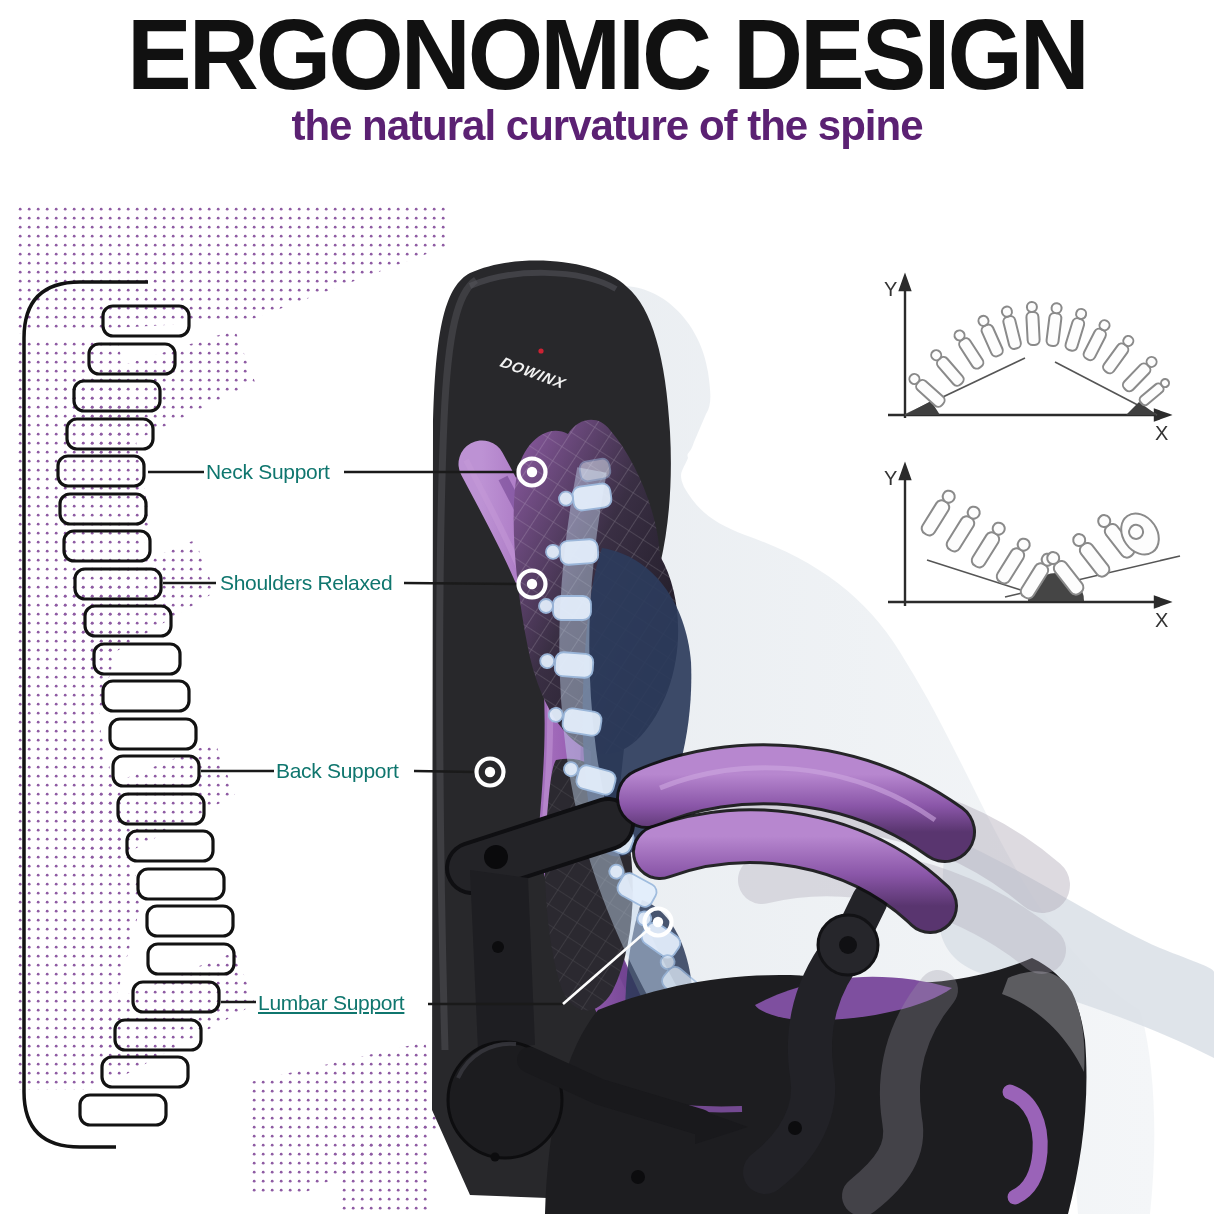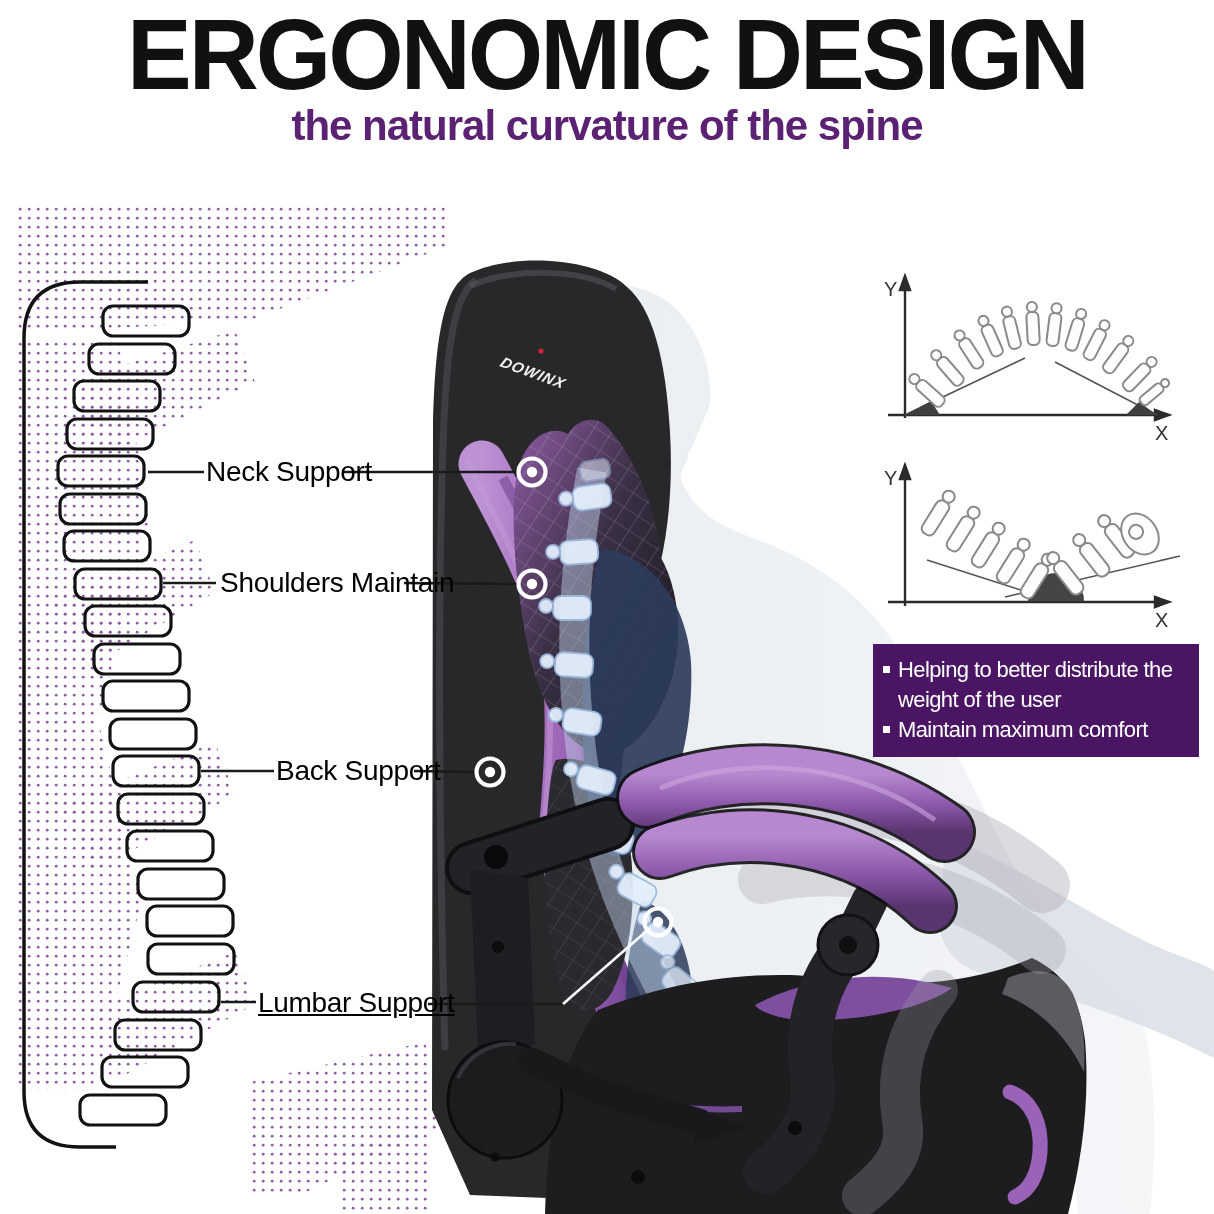--- a/index.html
+++ b/index.html
@@ -13,8 +13,8 @@
   .sub2{margin:0;font-size:42px;line-height:1.1;font-weight:700;letter-spacing:-1px;
         color:#5b2173;}
   .art{position:absolute;left:0;top:0;z-index:1;}
-  .callout-label{position:absolute;z-index:6;font-size:28px;line-height:26px;
-        color:#000000;white-space:nowrap;letter-spacing:-0.3px;}
+  .callout-label{position:absolute;z-index:6;font-size:21px;line-height:26px;
+        color:#0f766e;white-space:nowrap;letter-spacing:-0.3px;}
   .lab-neck{left:206px;top:459px;}
   .lab-shoulders{left:220px;top:570px;}
   .lab-back{left:276px;top:758px;text-align:right;}

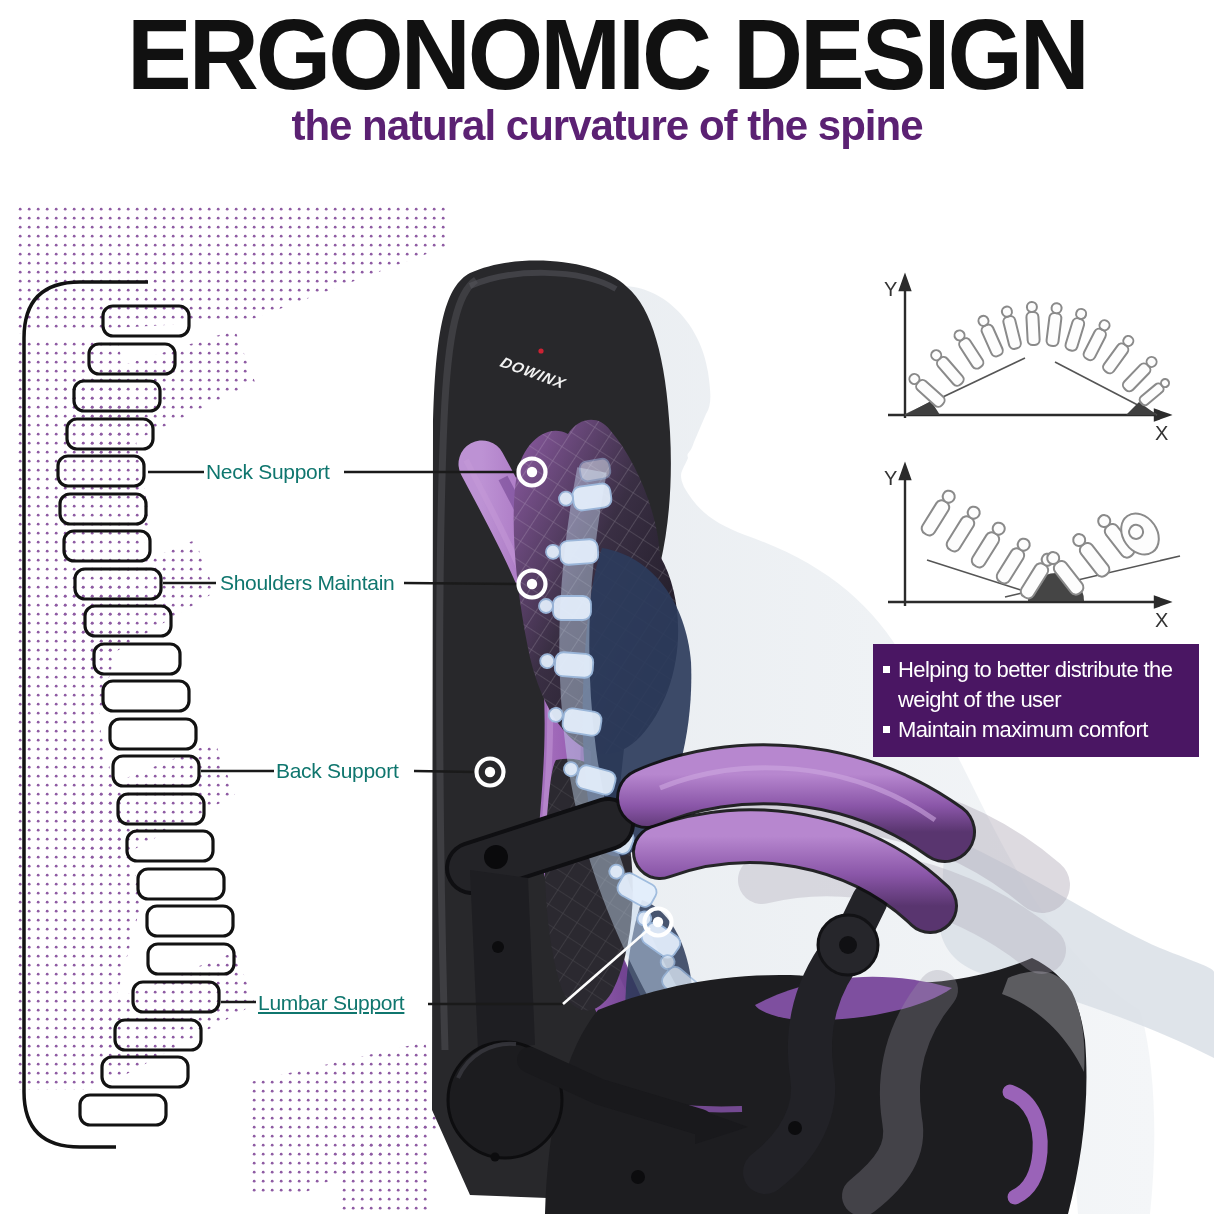--- a/index.html
+++ b/index.html
@@ -406,7 +406,7 @@
   </svg>
 
   <div class="callout-label lab-neck">Neck Support</div>
-  <div class="callout-label lab-shoulders">Shoulders Maintain</div>
+  <div class="callout-label lab-shoulders">Shoulders Relaxed</div>
   <div class="callout-label lab-back">Back Support</div>
   <div class="callout-label lab-lumbar">Lumbar Support</div>
 

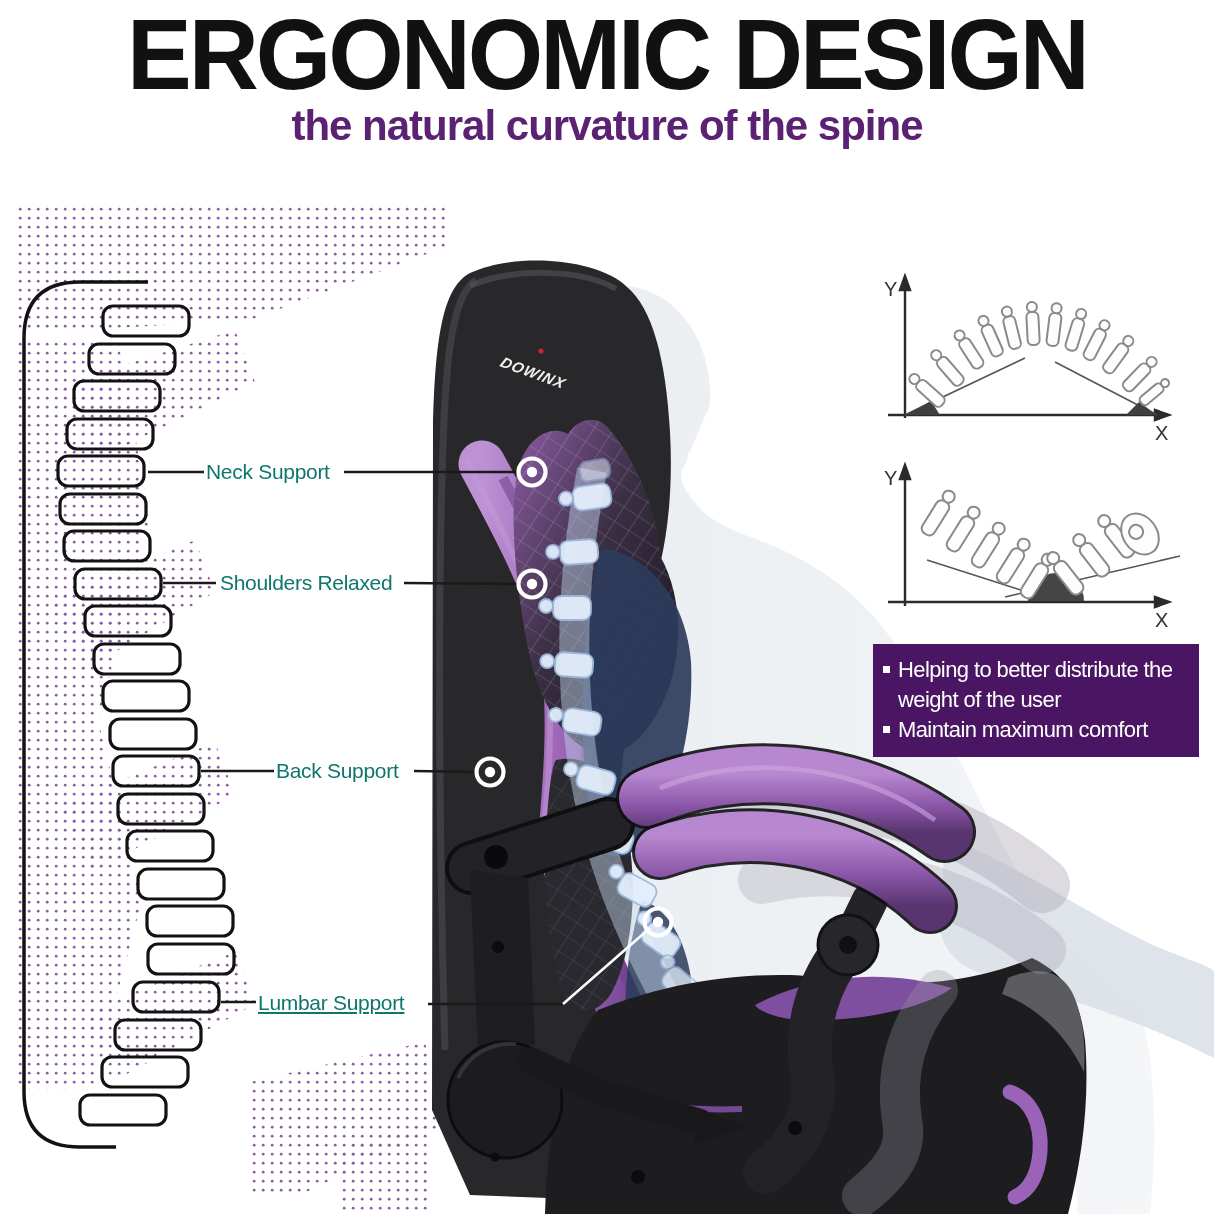--- a/index.html
+++ b/index.html
@@ -410,16 +410,6 @@
   <div class="callout-label lab-back">Back Support</div>
   <div class="callout-label lab-lumbar">Lumbar Support</div>
 
-  <div class="infobox">
-    <div class="binfo">
-      <span class="sq"></span>
-      <span class="btxt">Helping to better distribute the weight of the user</span>
-    </div>
-    <div class="binfo">
-      <span class="sq"></span>
-      <span class="btxt">Maintain maximum comfort</span>
-    </div>
-  </div>
 
 </div>
 

